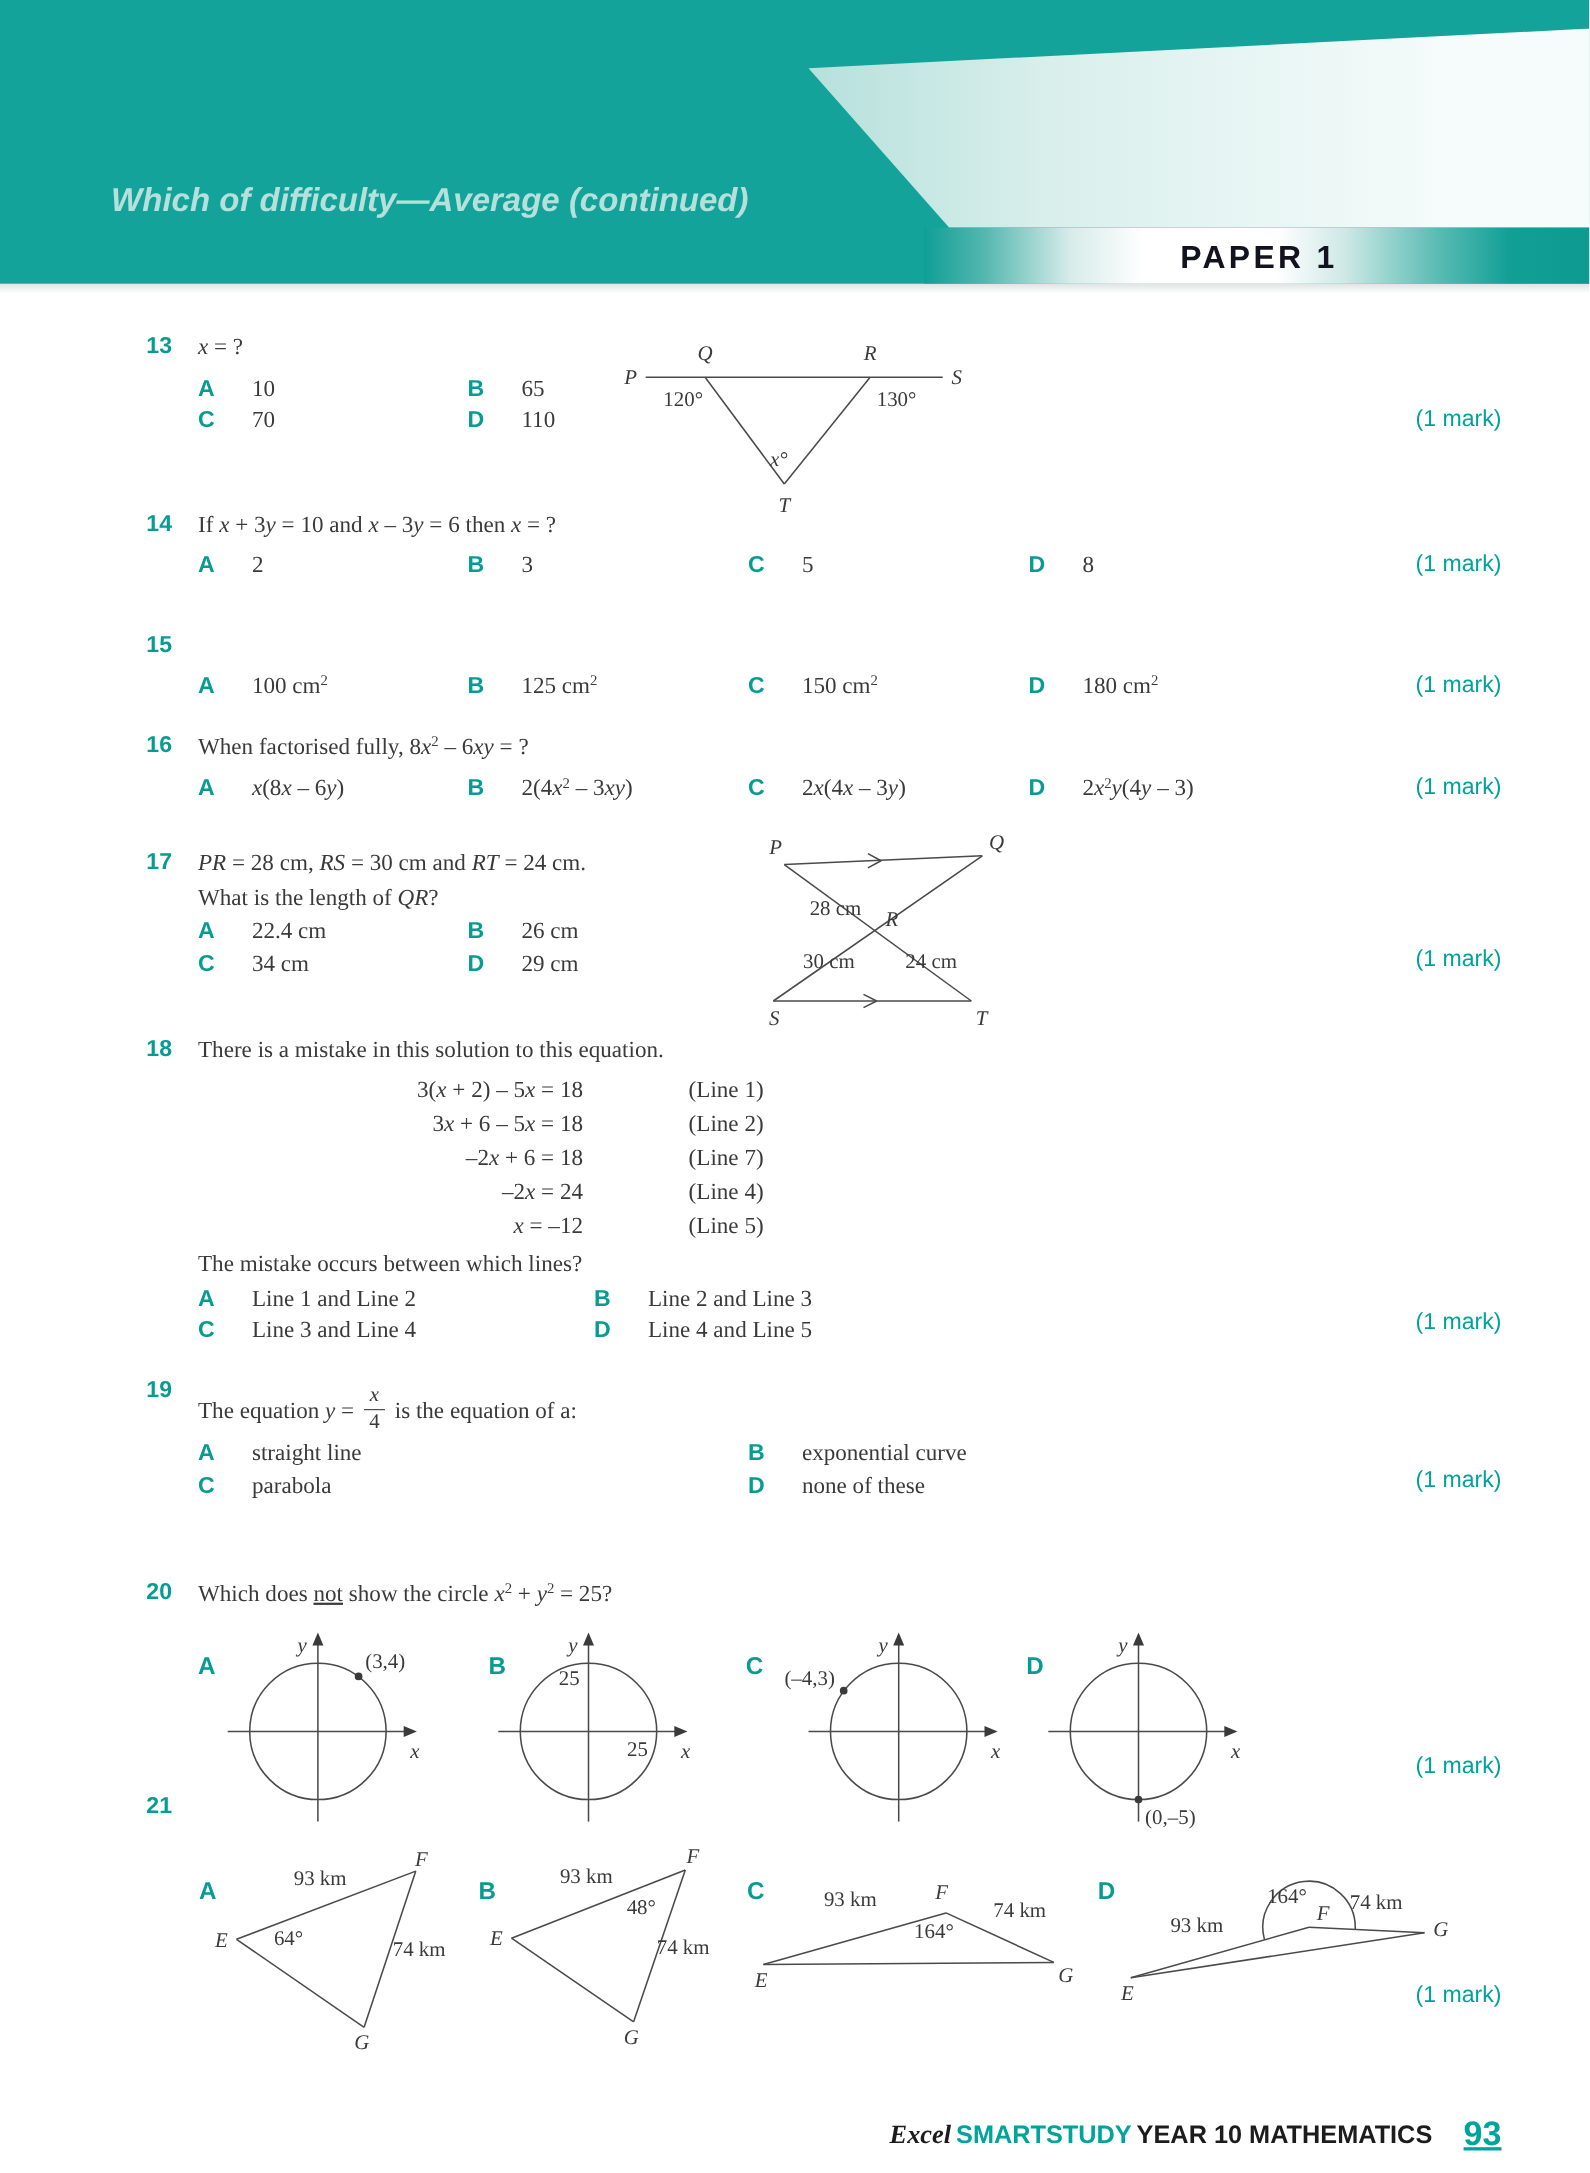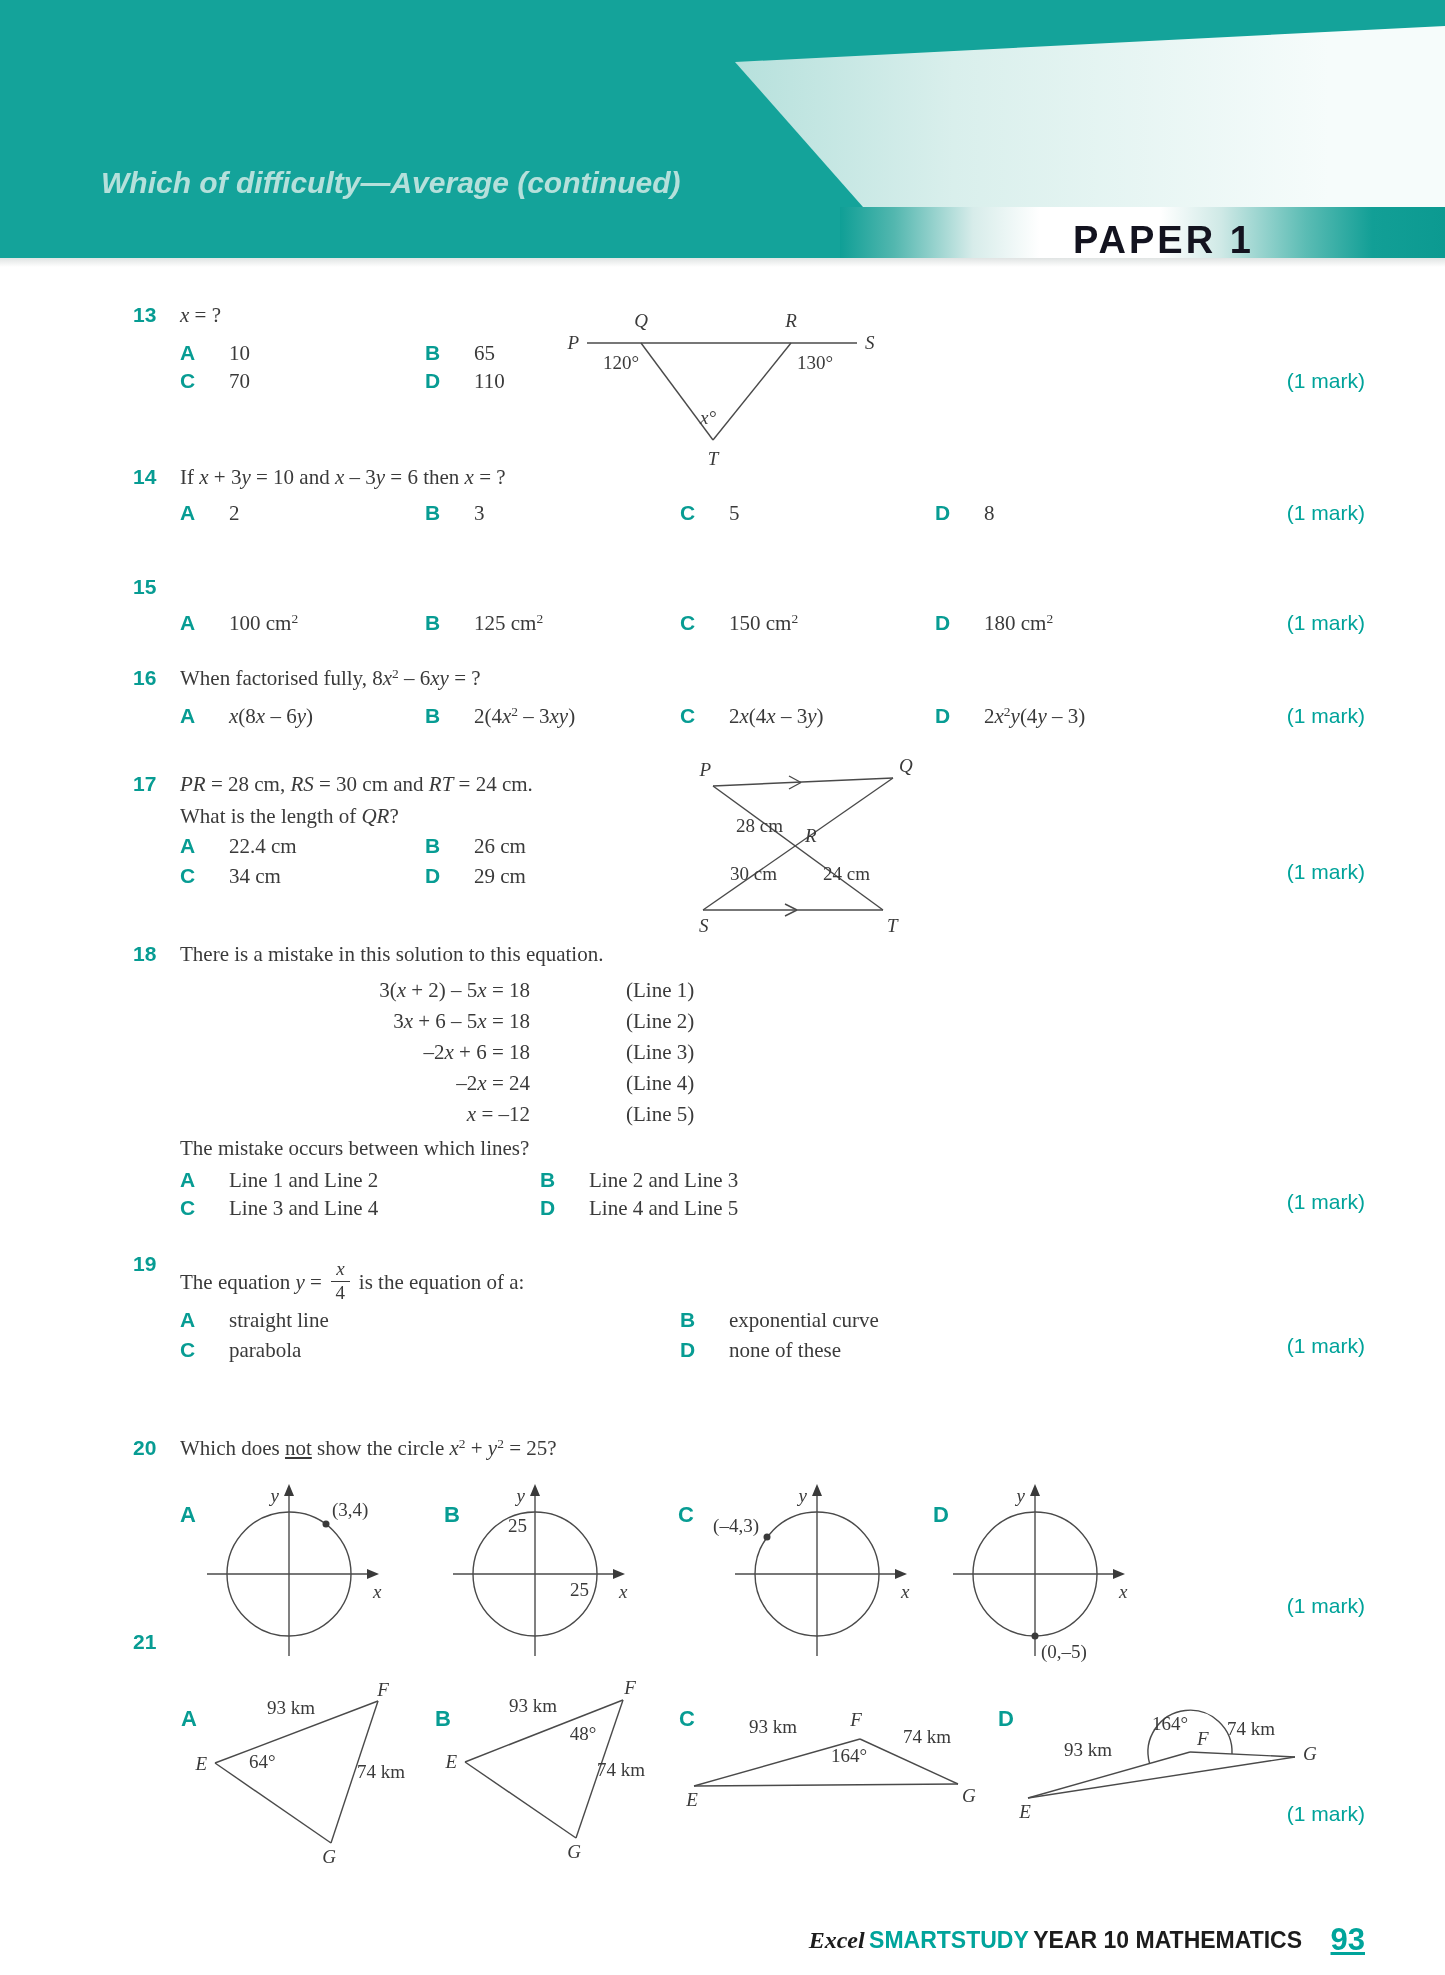--- a/index.html
+++ b/index.html
@@ -18,7 +18,7 @@
   .hdr-sub { position:absolute; left:101px; top:166px; color:#b5e0db; font-family:"Liberation Sans",sans-serif;
     font-weight:bold; font-style:italic; font-size:30px; white-space:nowrap; }
   .hdr-paper { position:absolute; left:1073px; top:219px; color:#13131f; font-family:"Liberation Sans",sans-serif;
-    font-weight:bold; font-size:38px; letter-spacing:3px; white-space:nowrap; }
+    font-weight:bold; font-size:29px; letter-spacing:3px; white-space:nowrap; }
   .hdr-shadow { position:absolute; left:0; top:258px; width:1445px; height:9px;
     background:linear-gradient(#c7cdcc, rgba(255,255,255,0)); opacity:.55; }
 

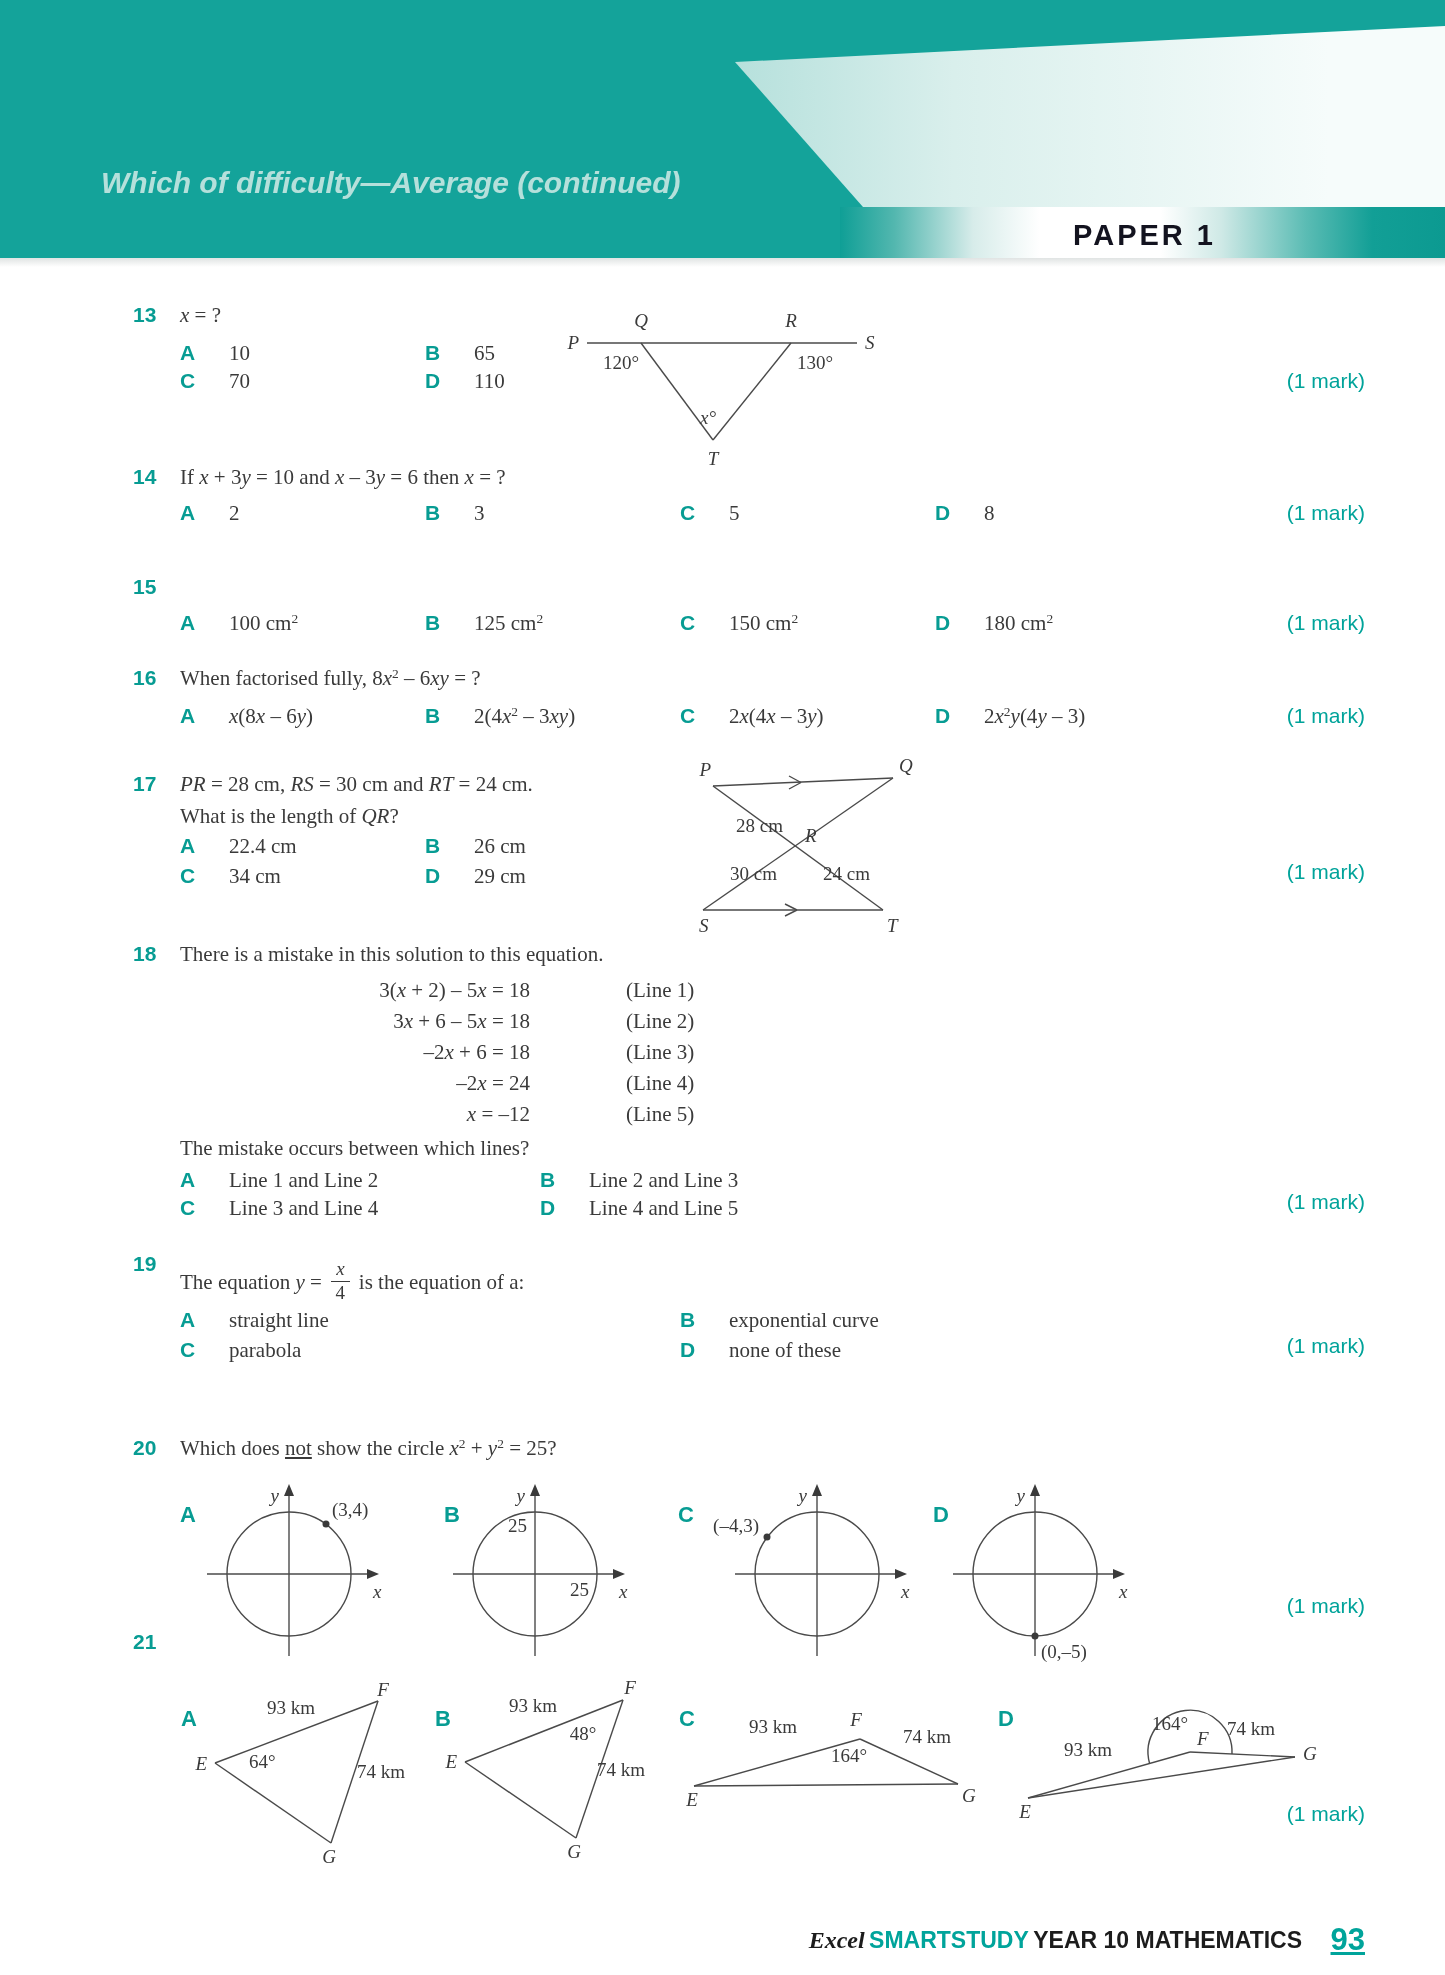--- a/index.html
+++ b/index.html
@@ -155,7 +155,7 @@
     <div class="eq" style="top:67px">3<i>x</i> + 6 – 5<i>x</i> = 18</div>
     <div class="linetag" style="top:67px">(Line 2)</div>
     <div class="eq" style="top:98px">–2<i>x</i> + 6 = 18</div>
-    <div class="linetag" style="top:98px">(Line 3)</div>
+    <div class="linetag" style="top:98px">(Line 7)</div>
     <div class="eq" style="top:129px">–2<i>x</i> = 24</div>
     <div class="linetag" style="top:129px">(Line 4)</div>
     <div class="eq" style="top:160px"><i>x</i> = –12</div>

